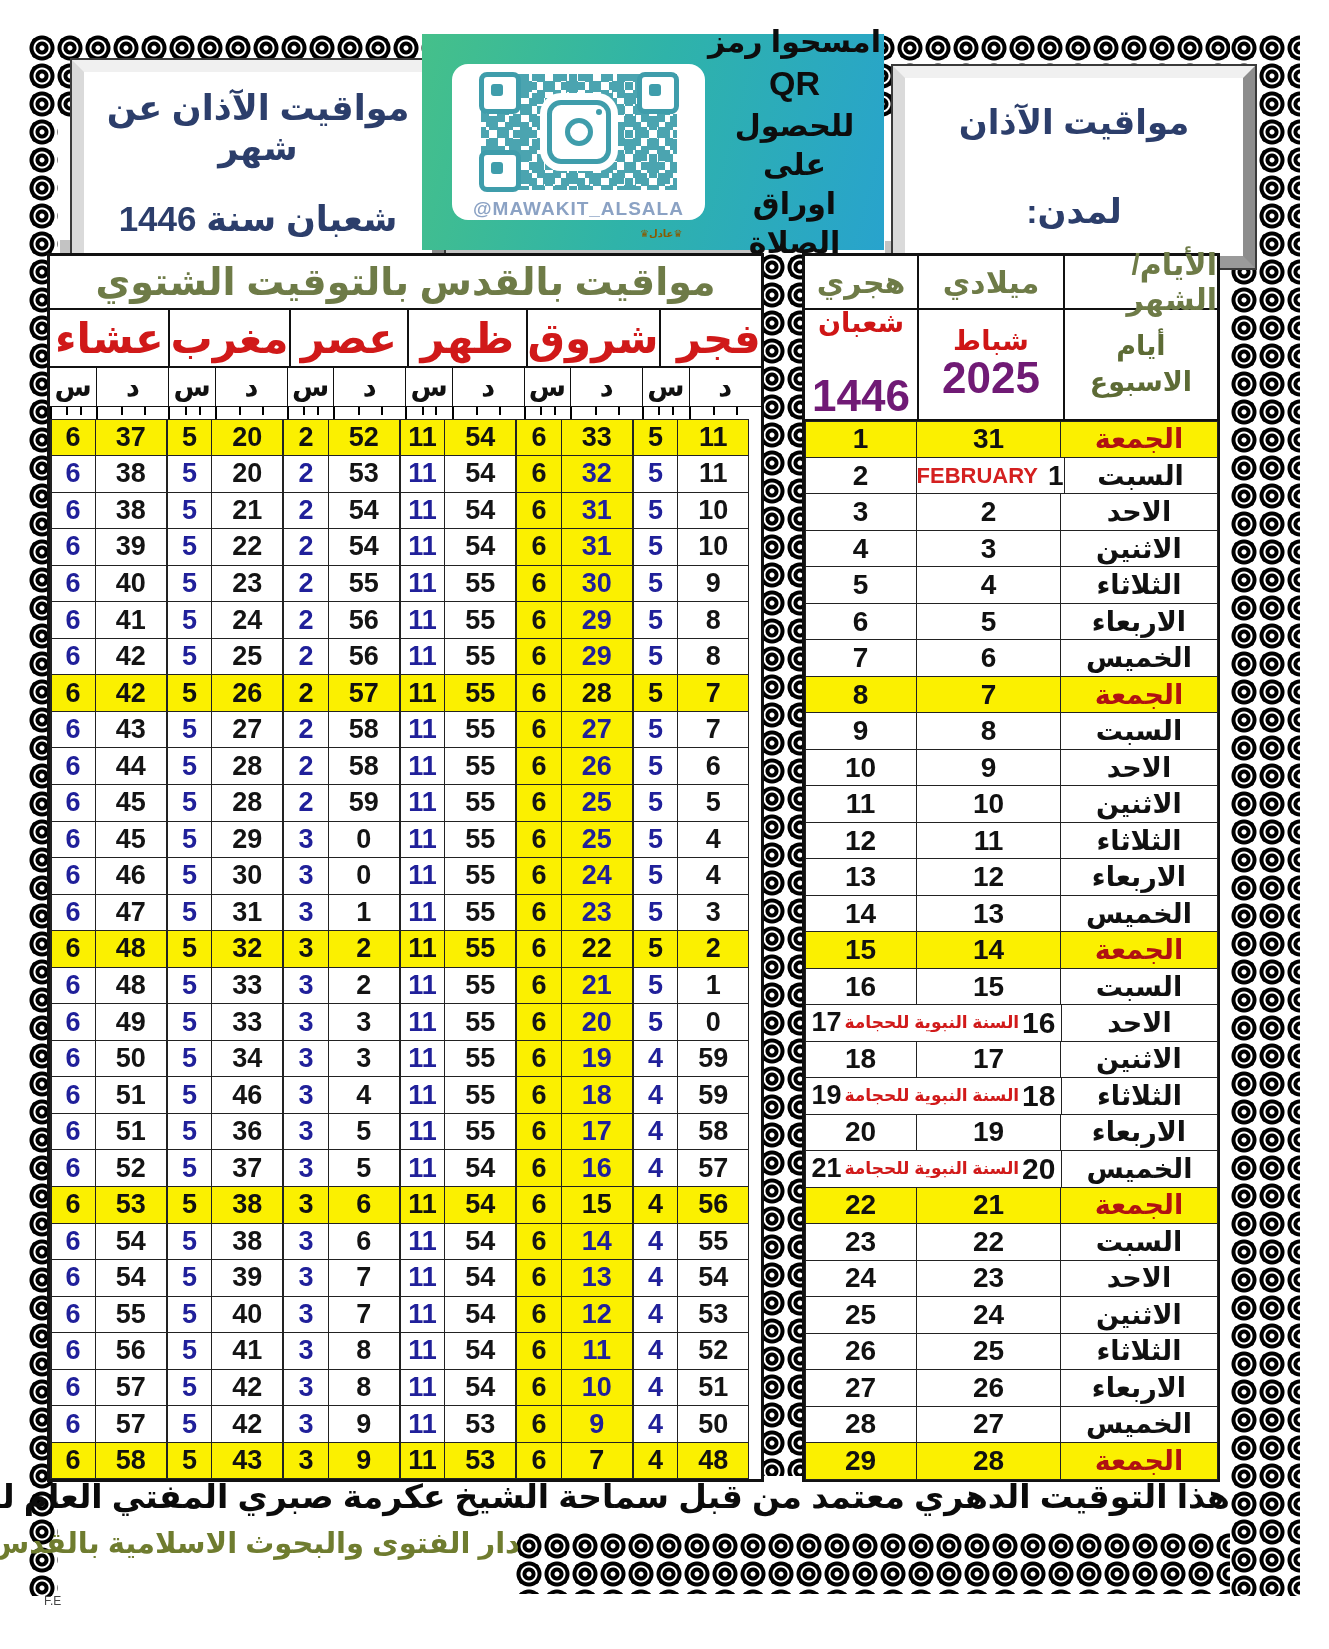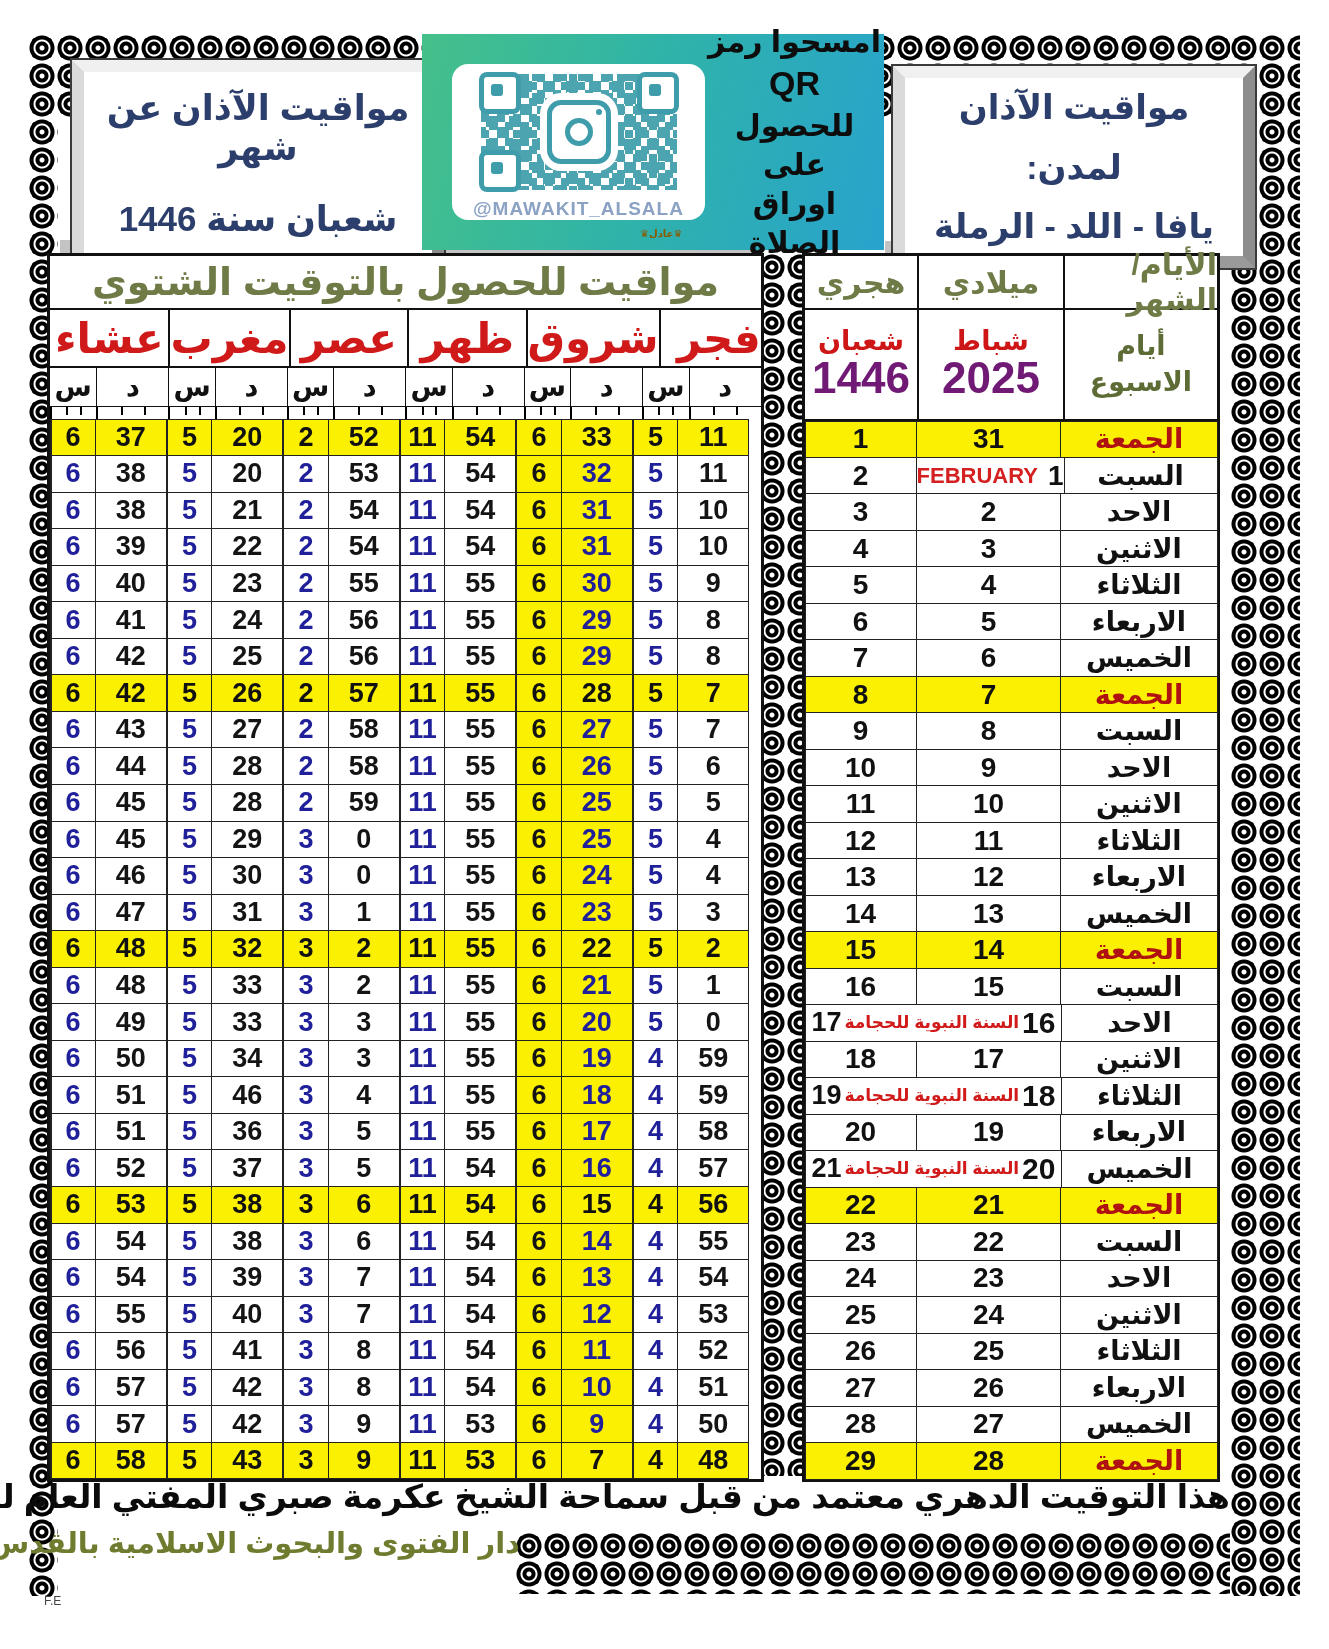--- a/index.html
+++ b/index.html
@@ -155,7 +155,6 @@
   <div class="abs box3d" id="box-right" dir="rtl">
     <div>مواقيت الآذان</div>
     <div>لمدن:</div>
-    <div>يافا - اللد - الرملة</div>
   </div>
 
   <div class="abs" id="watermark">♛عادل♛</div>

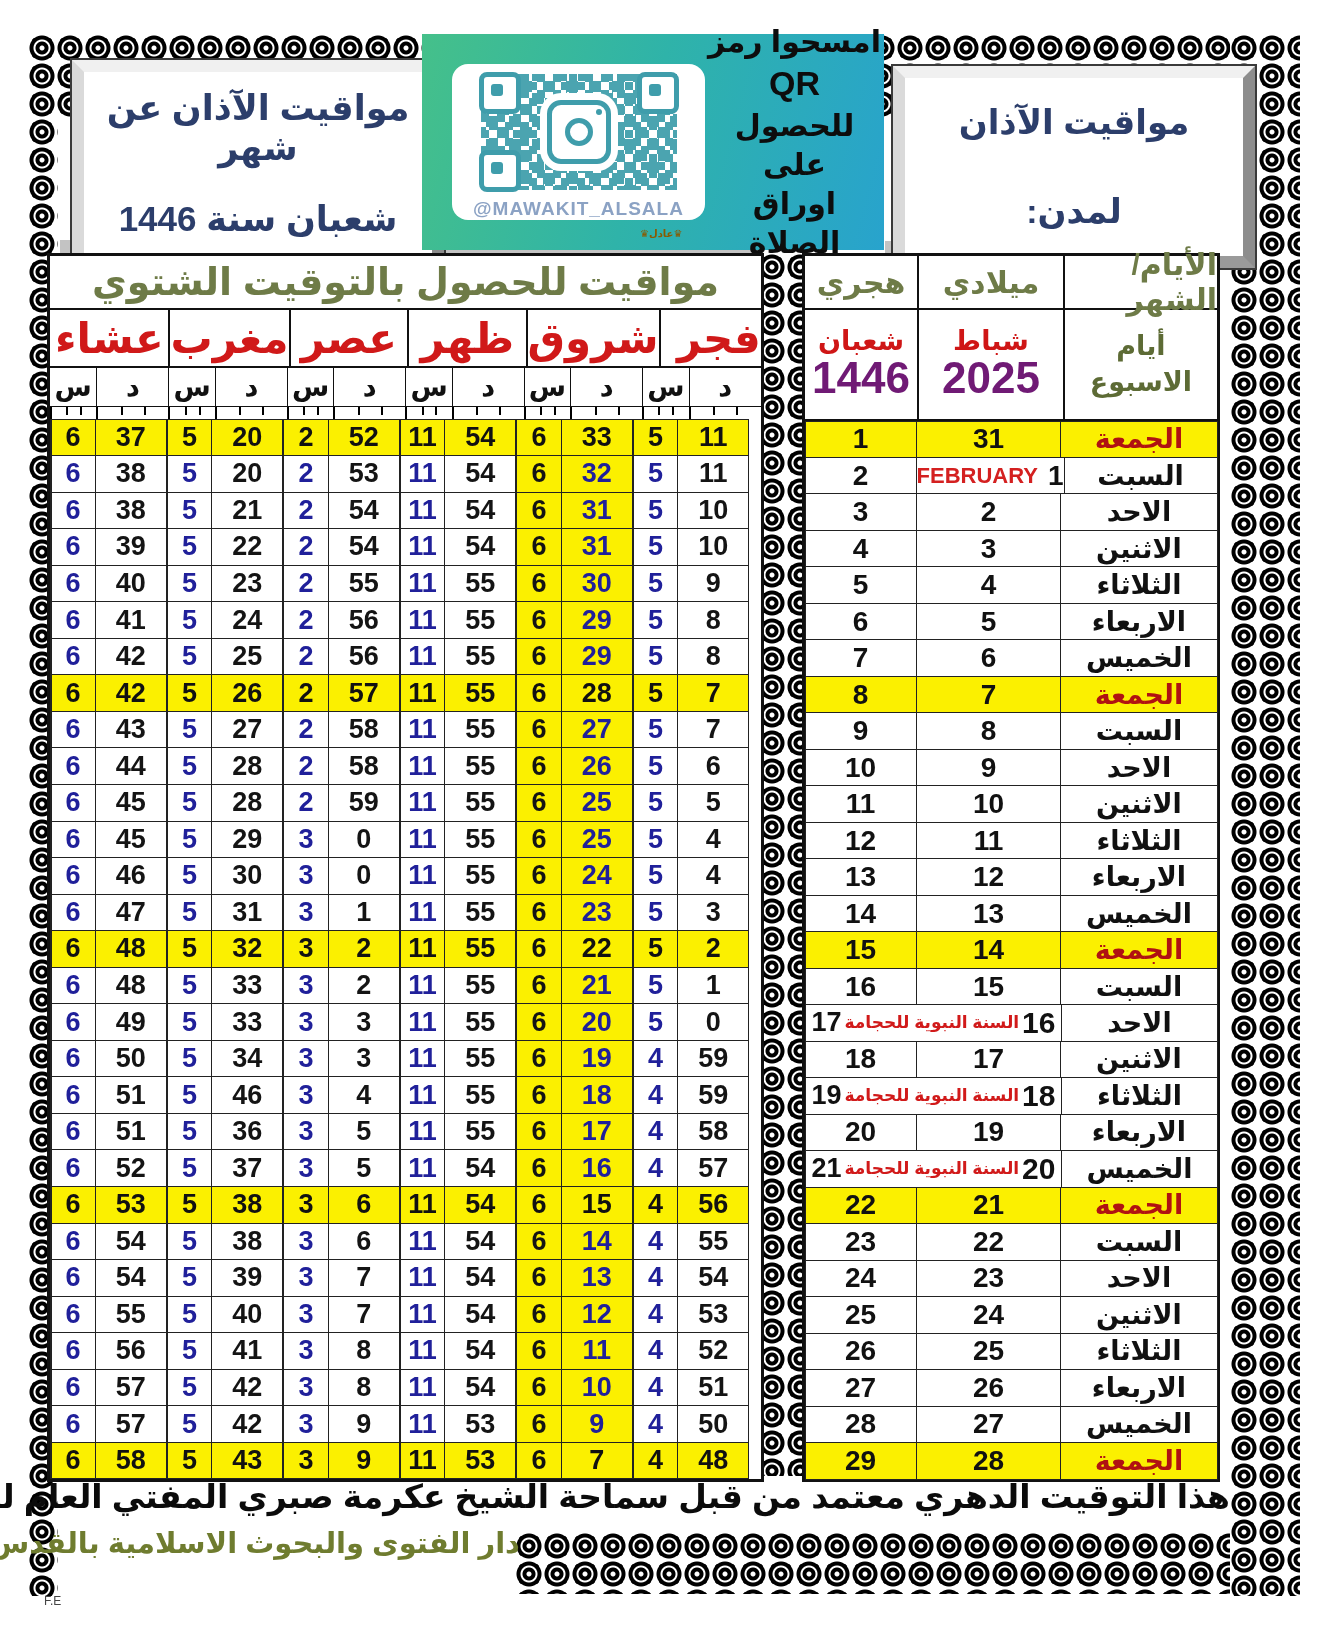--- a/index.html
+++ b/index.html
@@ -160,7 +160,7 @@
   <div class="abs" id="watermark">♛عادل♛</div>
 
   <div class="abs" id="times-table">
-    <div id="times-title" dir="rtl">مواقيت للحصول بالتوقيت الشتوي</div>
+    <div id="times-title" dir="rtl">مواقيت بالقدس بالتوقيت الشتوي</div>
     <div id="prayer-header">
         <div class="pcell">عشاء</div>
         <div class="pcell">مغرب</div>

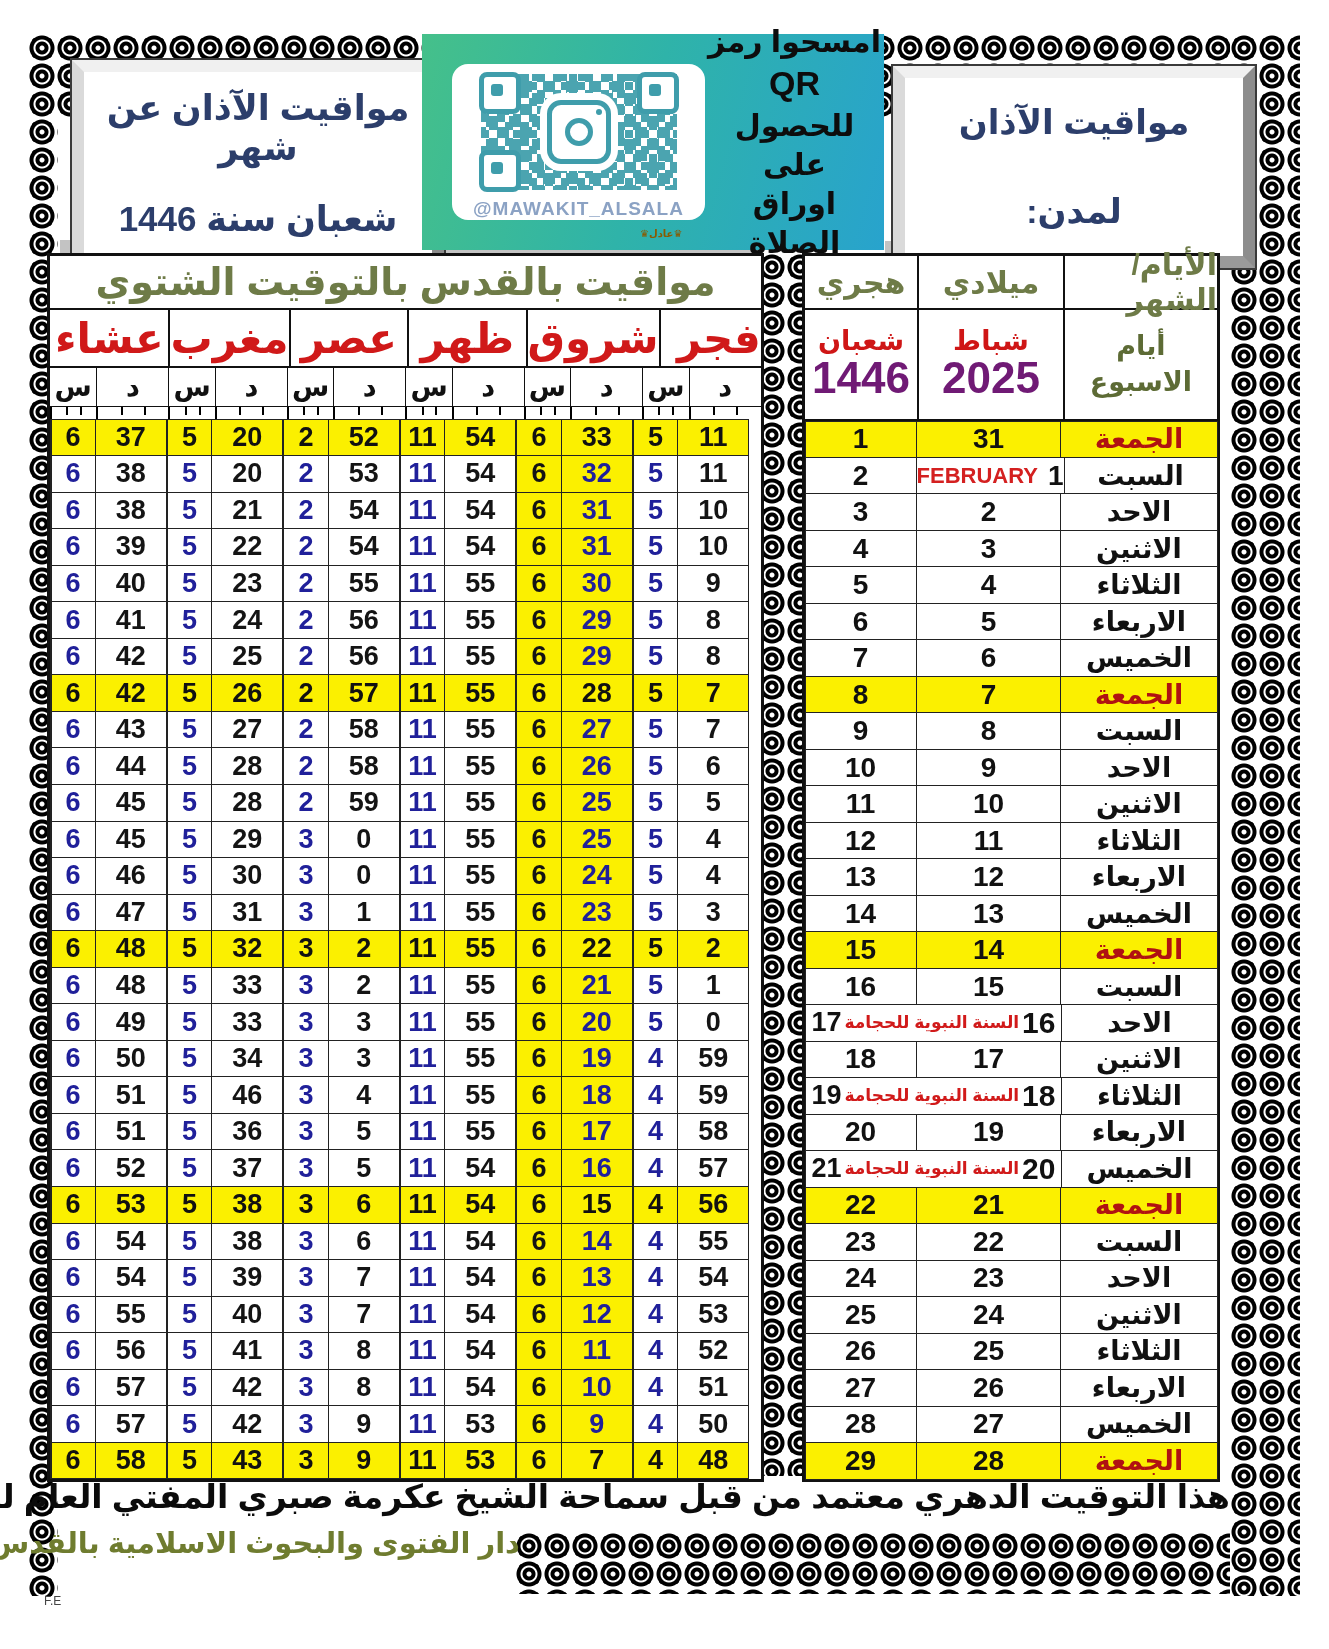--- a/index.html
+++ b/index.html
@@ -90,7 +90,7 @@
   #cal-head2{height:109px;display:flex;border-bottom:2px solid #111;}
   .h2cell{border-left:2px solid #111;display:flex;flex-direction:column;align-items:center;justify-content:center;
           box-sizing:border-box;}
-  .h2cell:first-child{border-left:none;}
+  .h2cell:first-child{border-left:none;justify-content:space-between;}
   .month-red{color:#cf1616;font-size:27px;font-weight:bold;line-height:1;}
   .year-big{color:#701a75;font-size:44px;font-weight:bold;line-height:1.05;}
   .weeklbl{color:#5d6b35;font-size:27px;font-weight:bold;line-height:1.3;text-align:center;}

